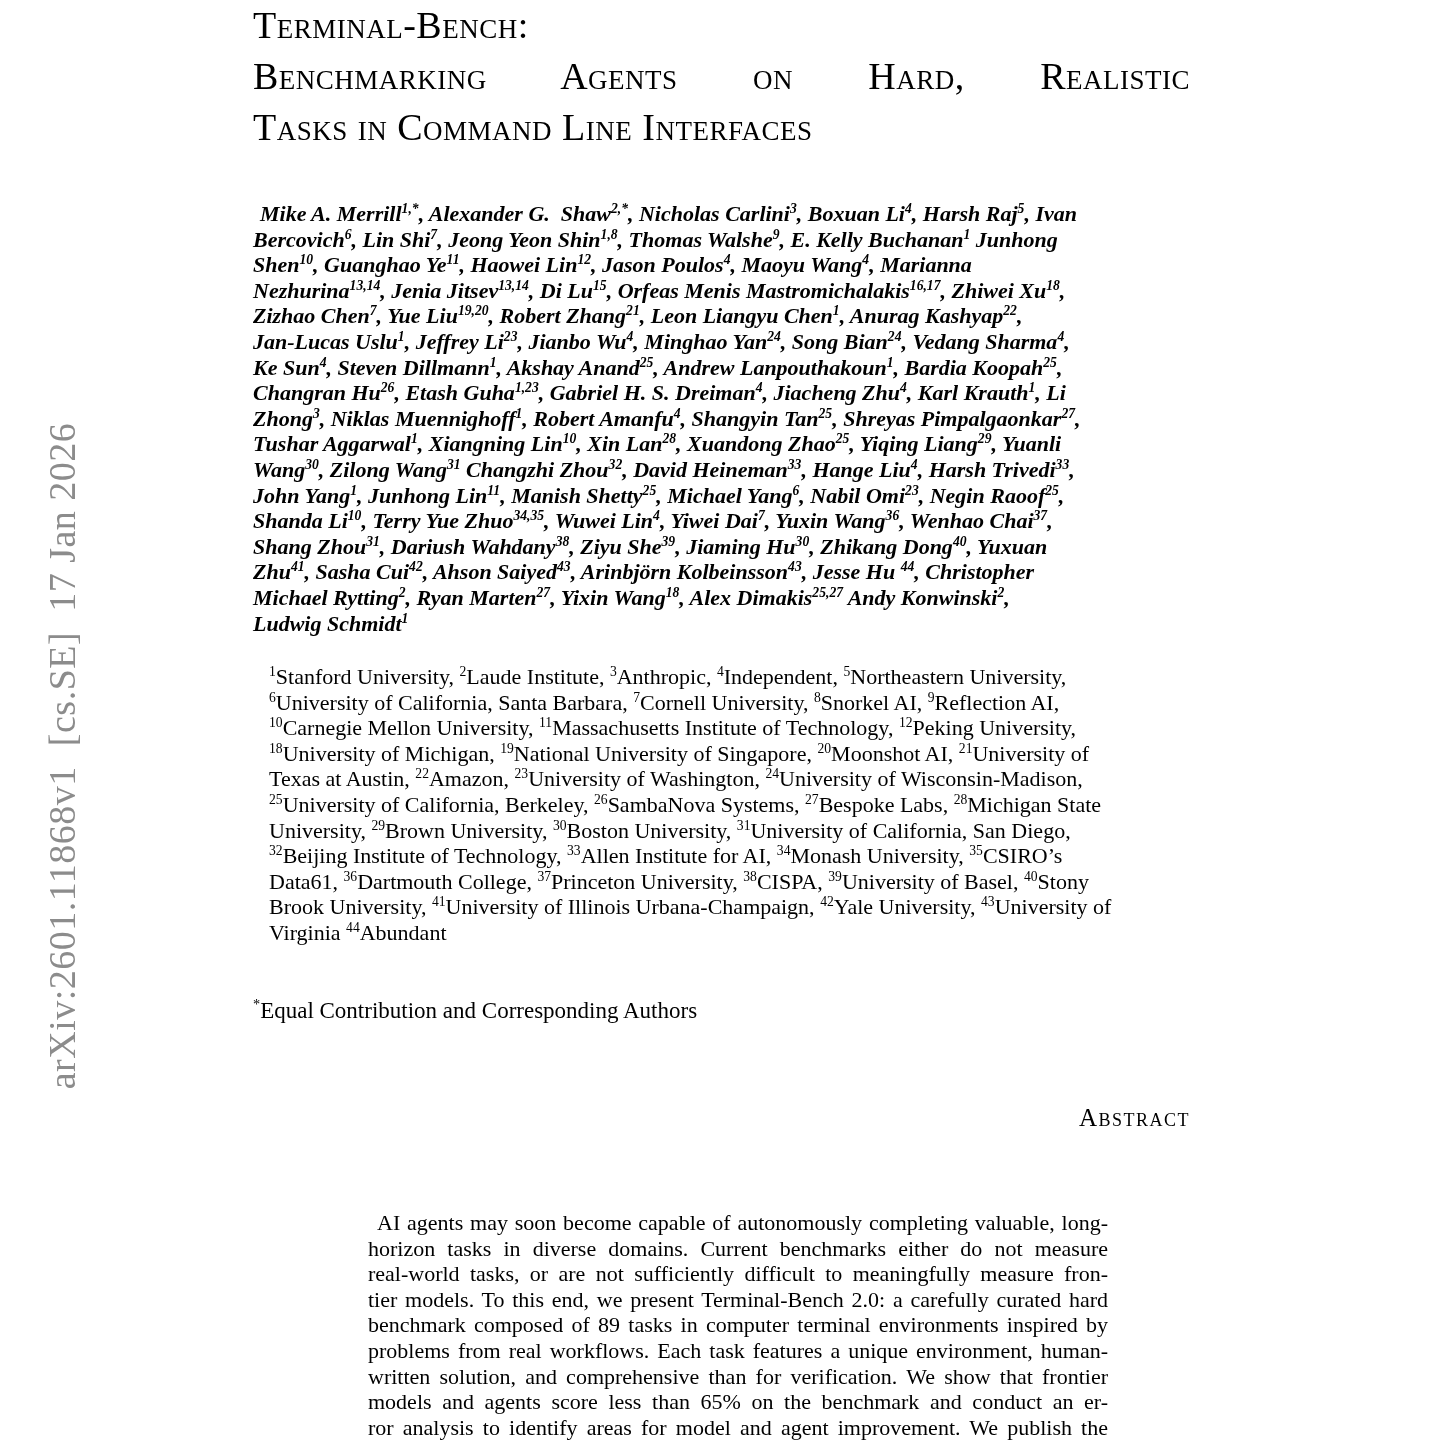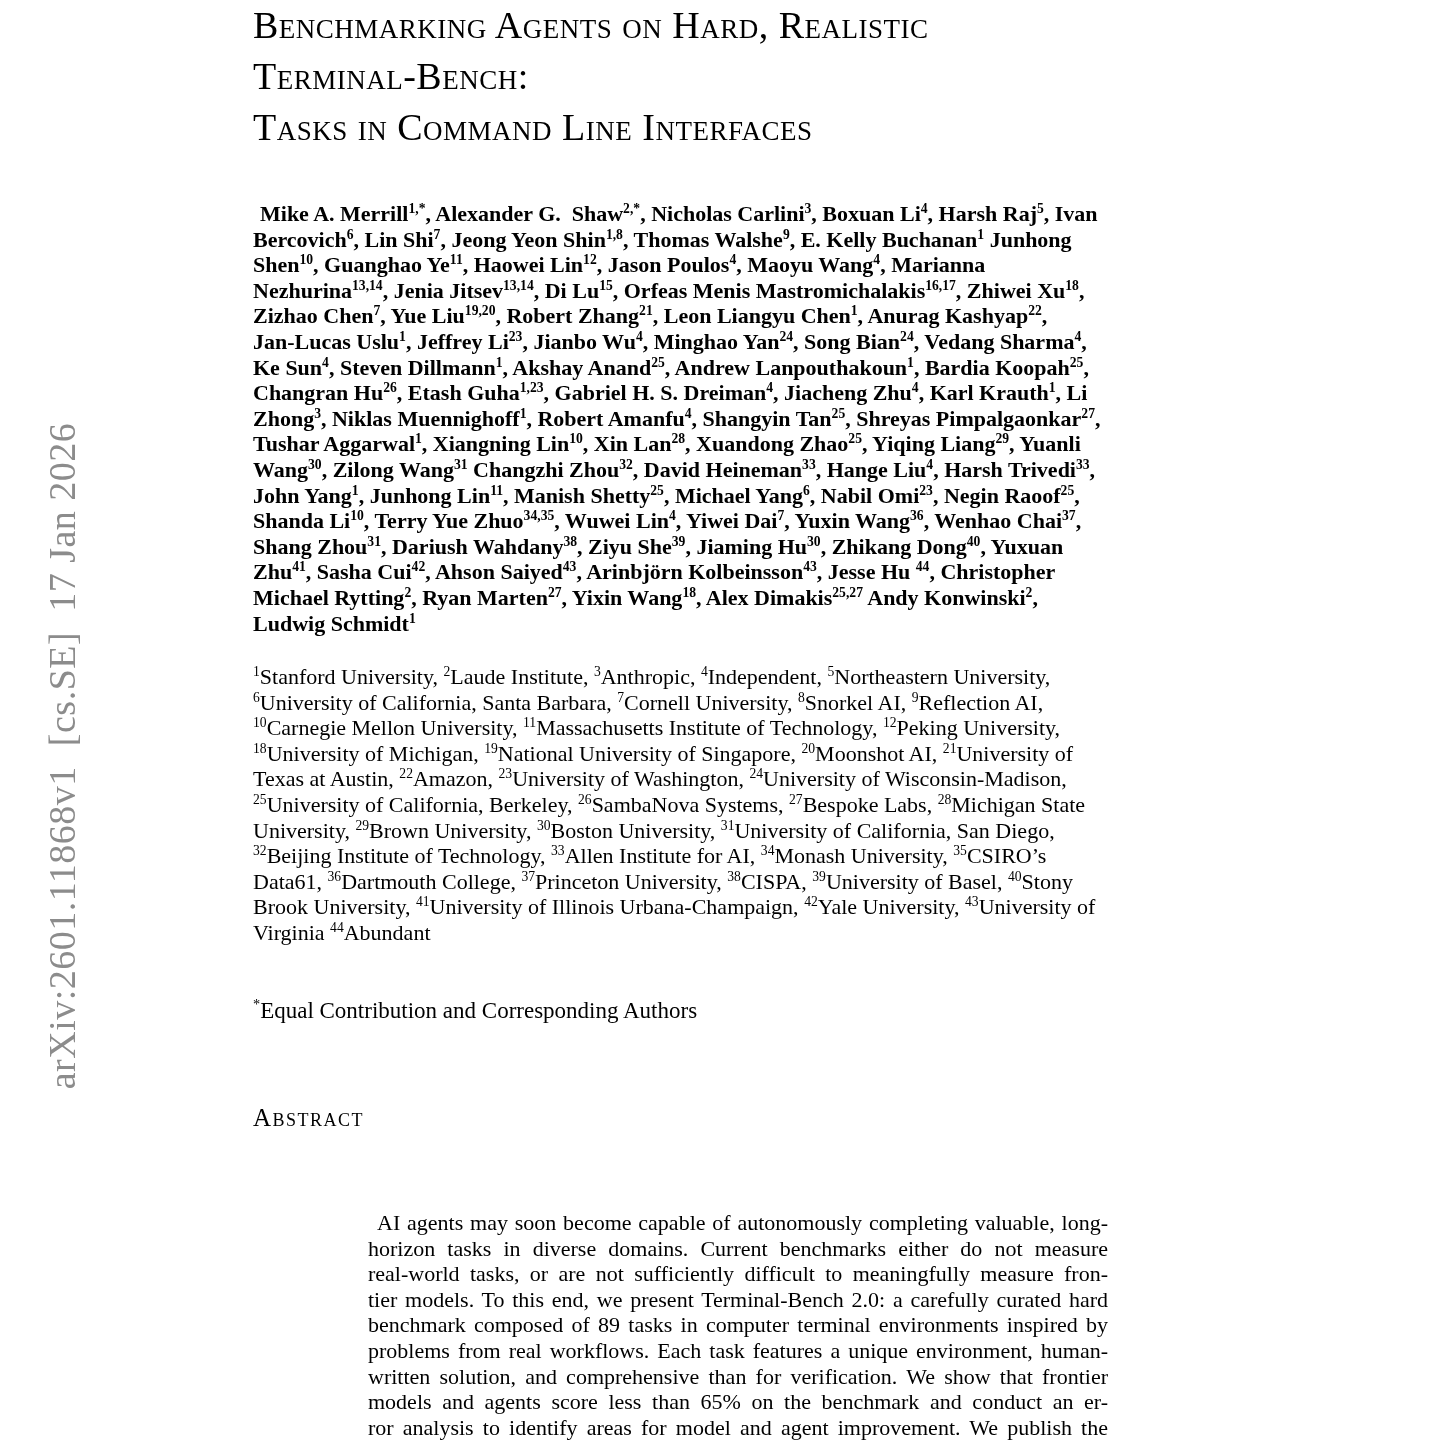--- a/index.html
+++ b/index.html
@@ -129,8 +129,8 @@
   <div class="column">
 
     <h1 class="title">
+      <div>Terminal-Bench:</div>
       <div>Benchmarking Agents on Hard, Realistic</div>
-      <div>Terminal-Bench:</div>
       <div>Tasks in Command Line Interfaces</div>
     </h1>
 

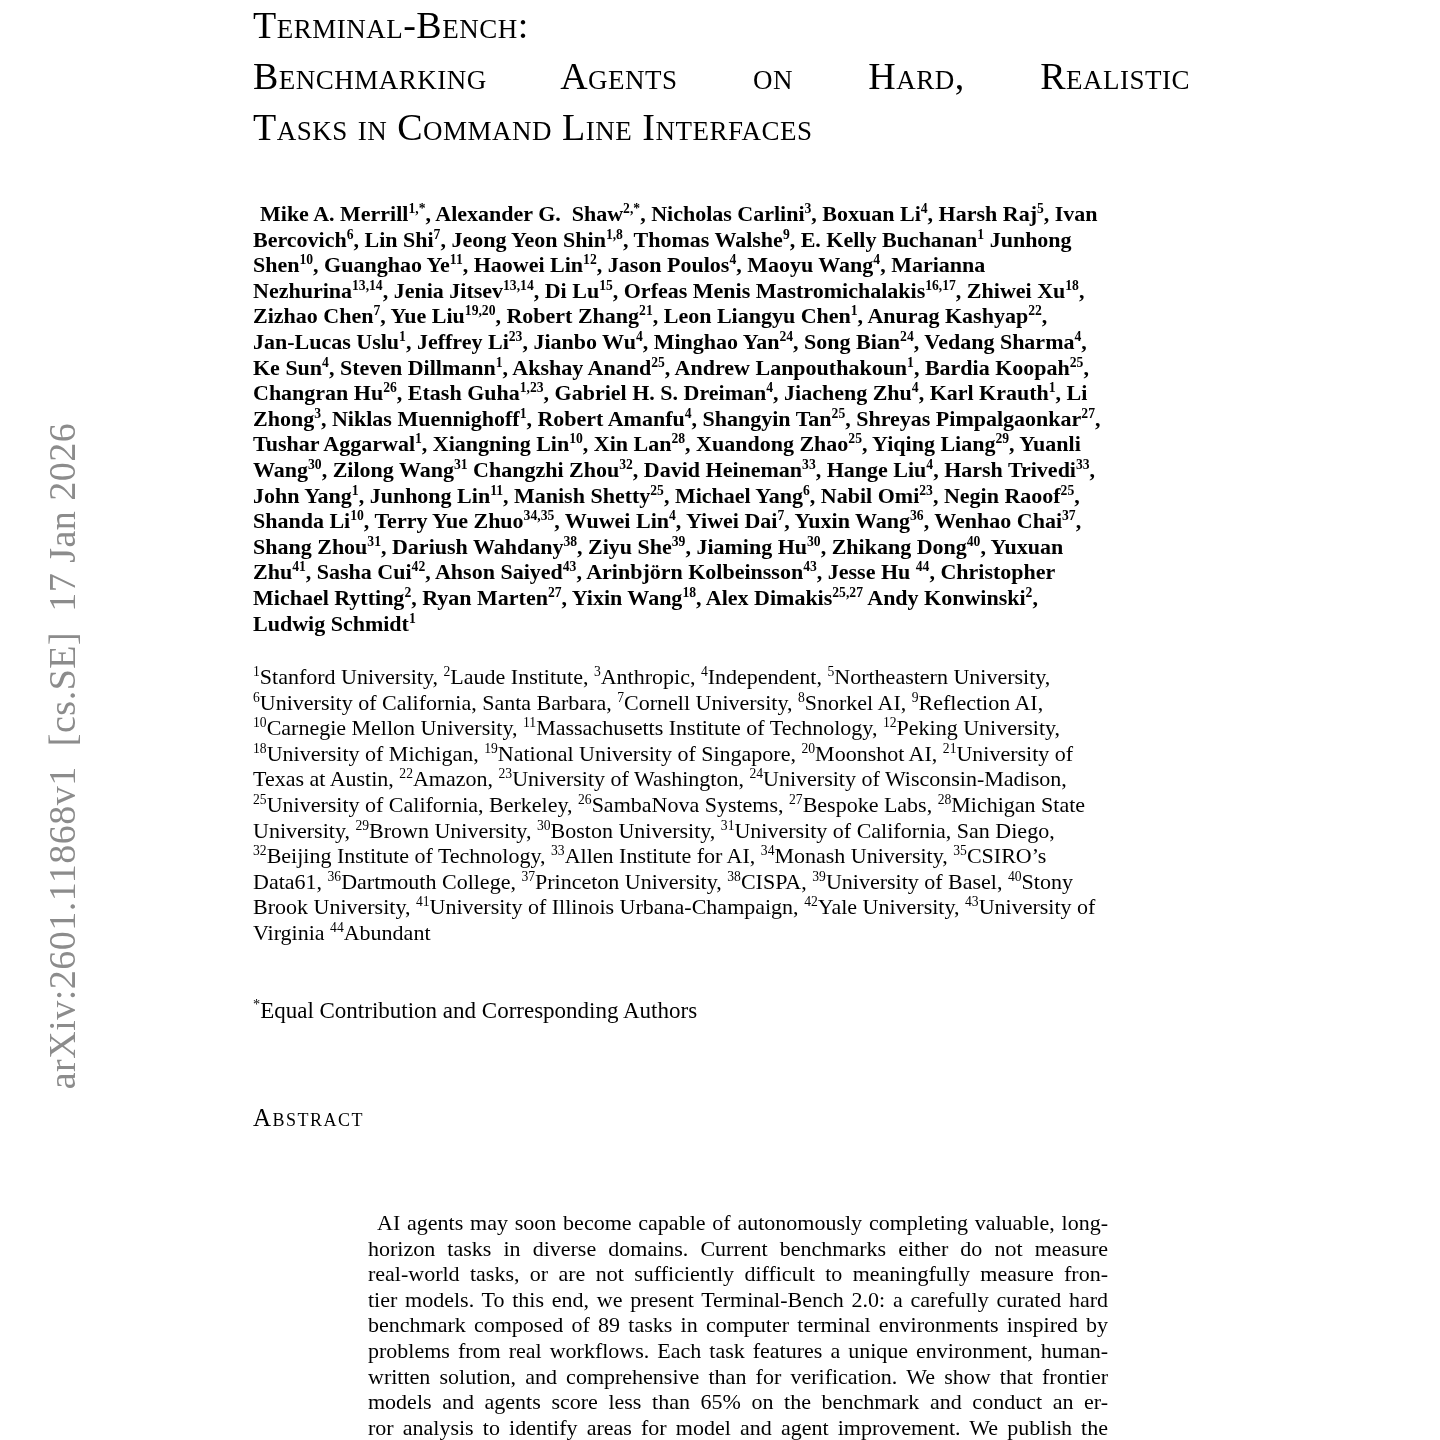--- a/index.html
+++ b/index.html
@@ -61,6 +61,7 @@
   }
   .authors > div {
     white-space: pre;
+    font-style: italic;
   }
   .authors > div:first-child {
     padding-left: 7px;

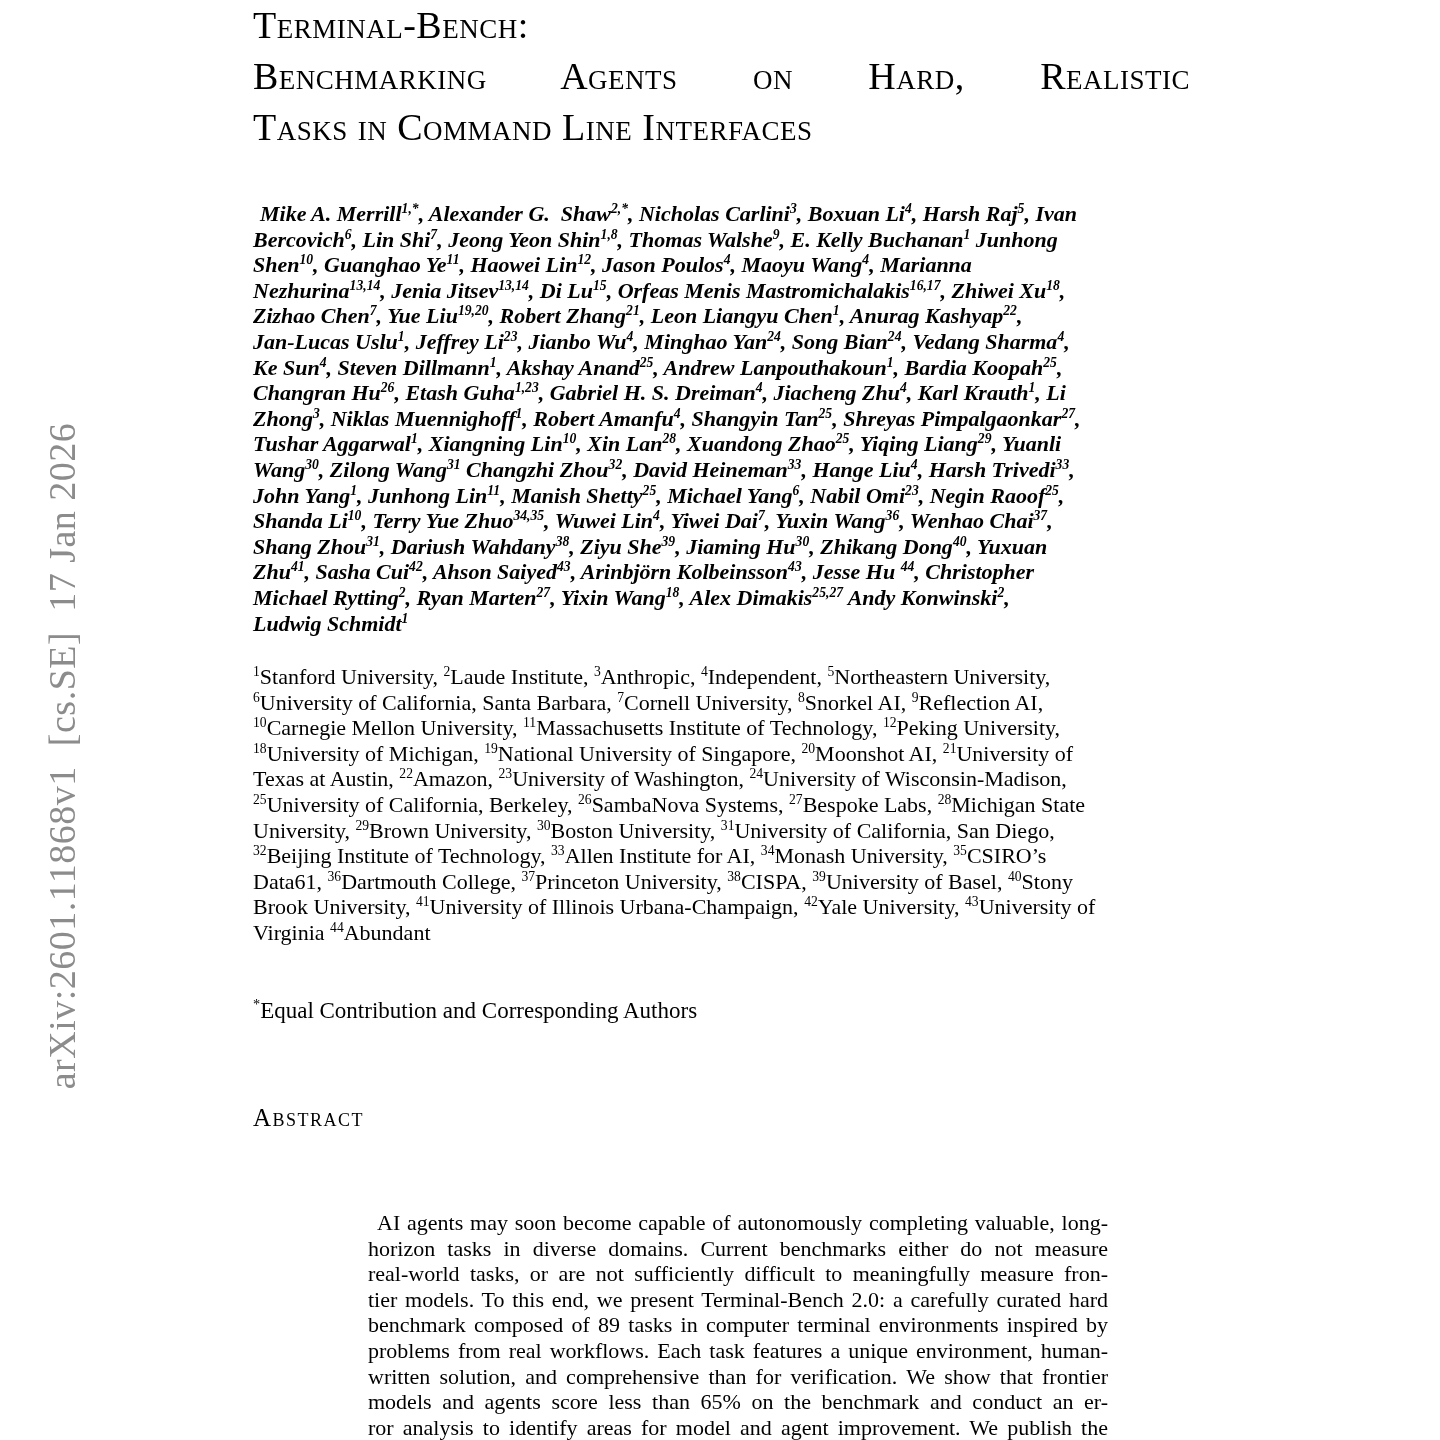--- a/index.html
+++ b/index.html
@@ -69,7 +69,7 @@
   .affiliations {
     position: absolute;
     top: 664px;
-    left: 0;
+    left: 16px;
     width: 912px;
     font-size: 22px;
     line-height: 25.6px;

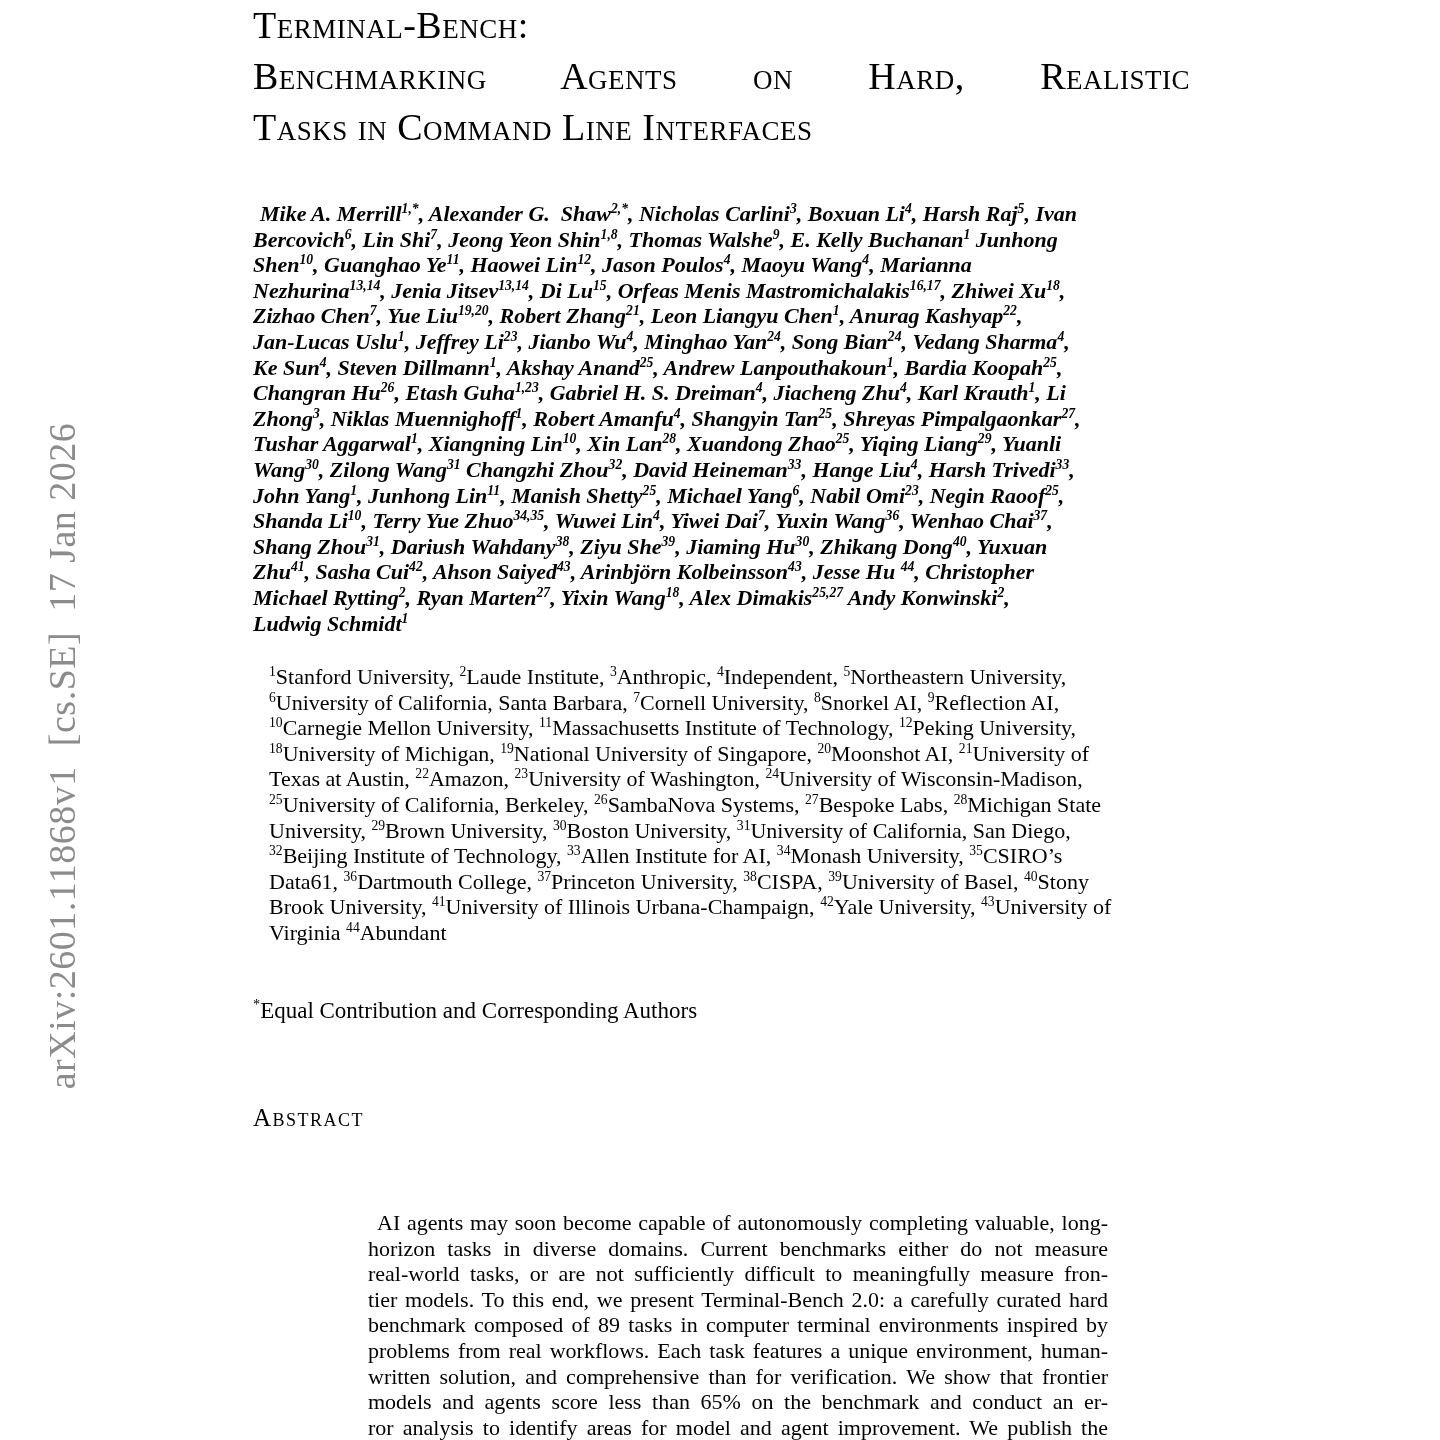--- a/index.html
+++ b/index.html
@@ -90,7 +90,7 @@
     top: 1104px;
     left: 0;
     width: 937px;
-    text-align: left;
+    text-align: right;
     font-size: 25px;
     line-height: 27px;
     font-variant: small-caps;

